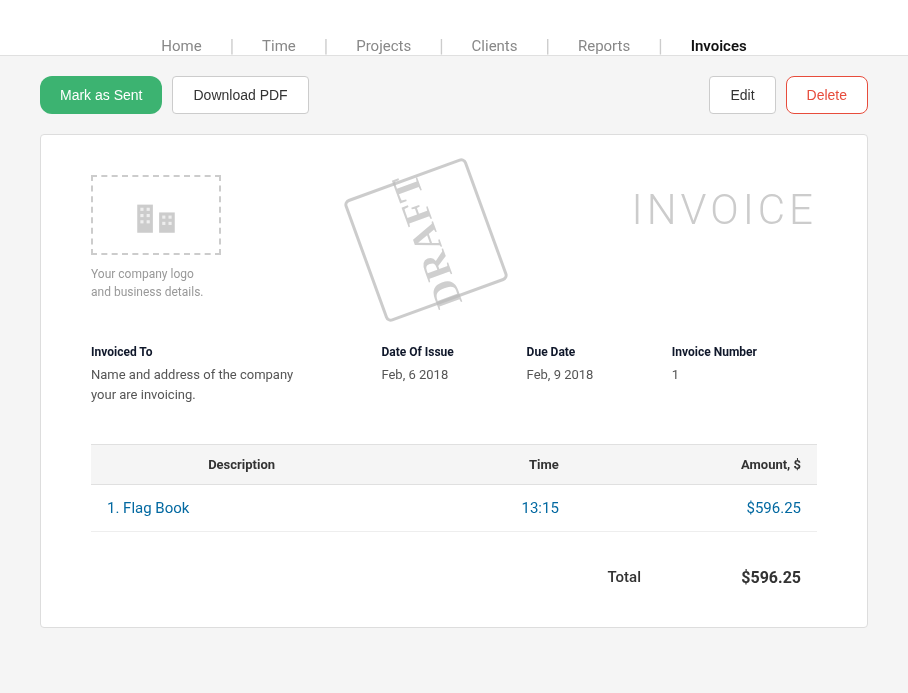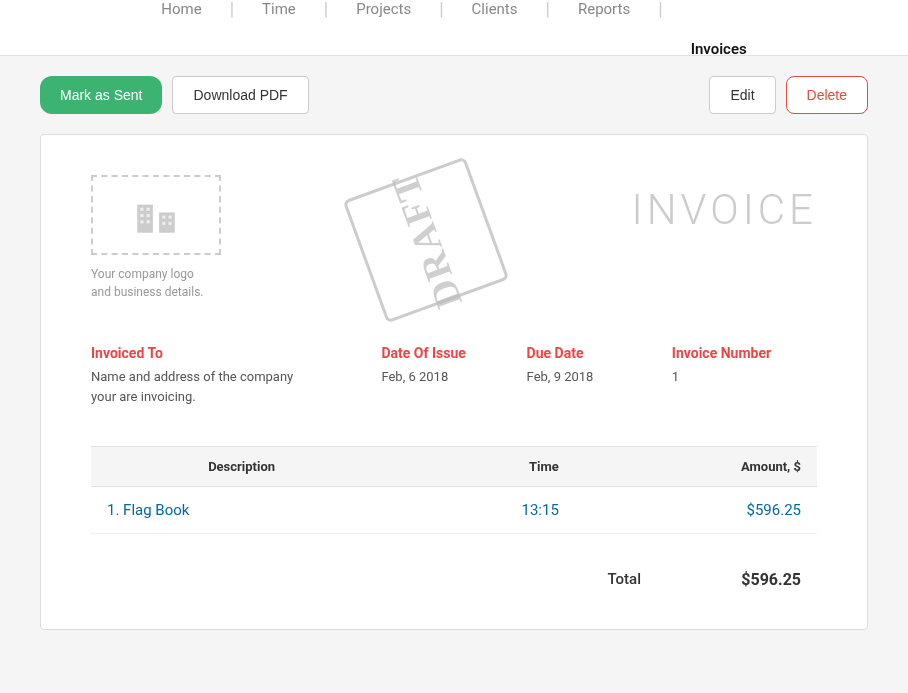--- a/index.html
+++ b/index.html
@@ -15,7 +15,7 @@
       background: #fff;
       border-bottom: 1px solid #e0e0e0;
       display: flex;
-      align-items: flex-start;
+      align-items: flex-end;
       justify-content: center;
       height: 56px;
       gap: 0;

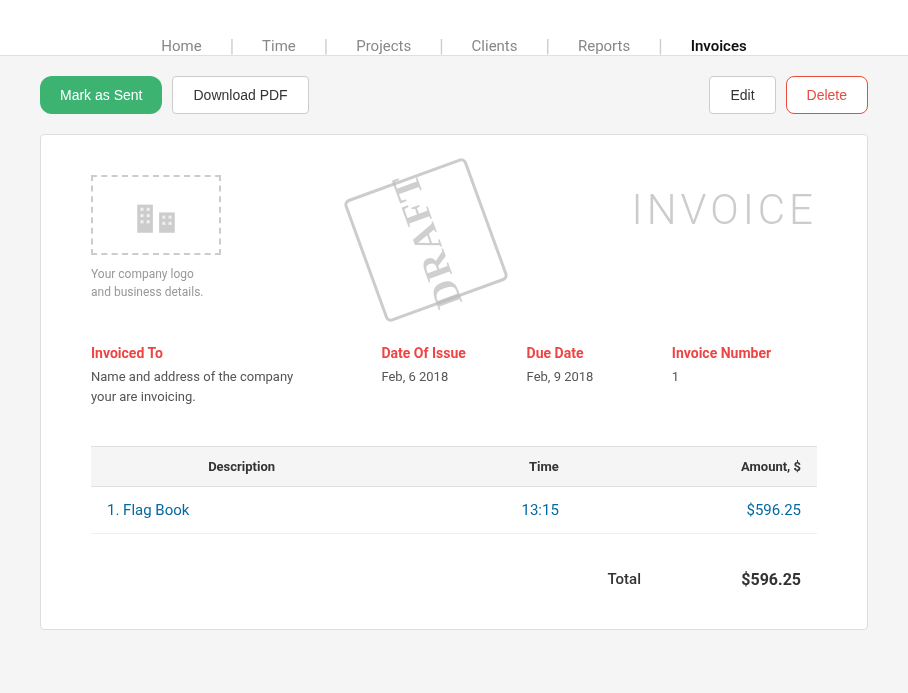--- a/index.html
+++ b/index.html
@@ -187,8 +187,8 @@
     }
     .detail-label {
       font-weight: 700;
-      font-size: 14px;
-      color: #ef4444;
+      font-size: 12px;
+      color: #0f172a;
       margin-bottom: 6px;
     }
     .detail-value {

